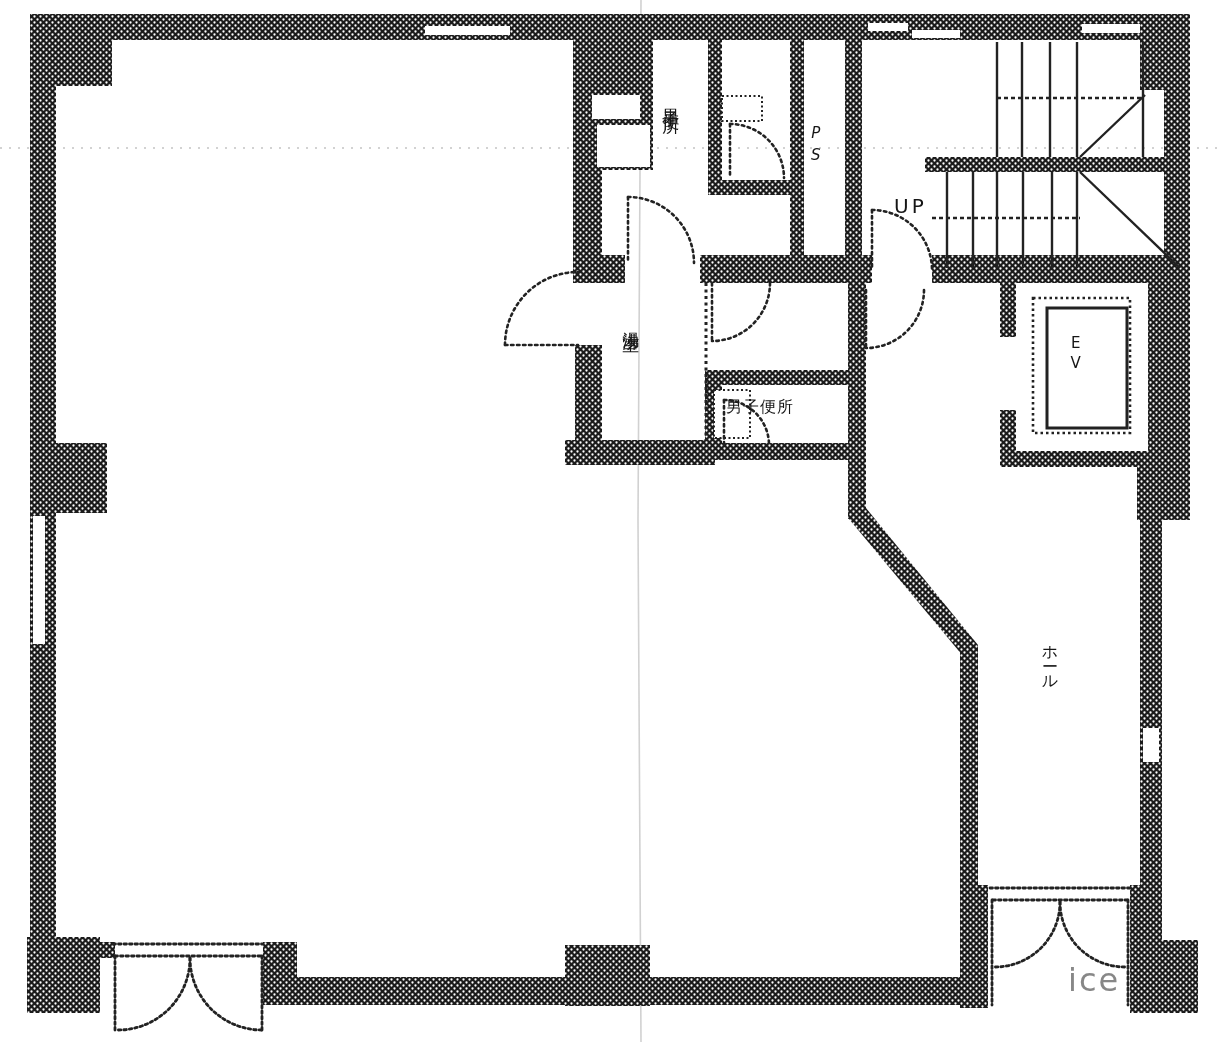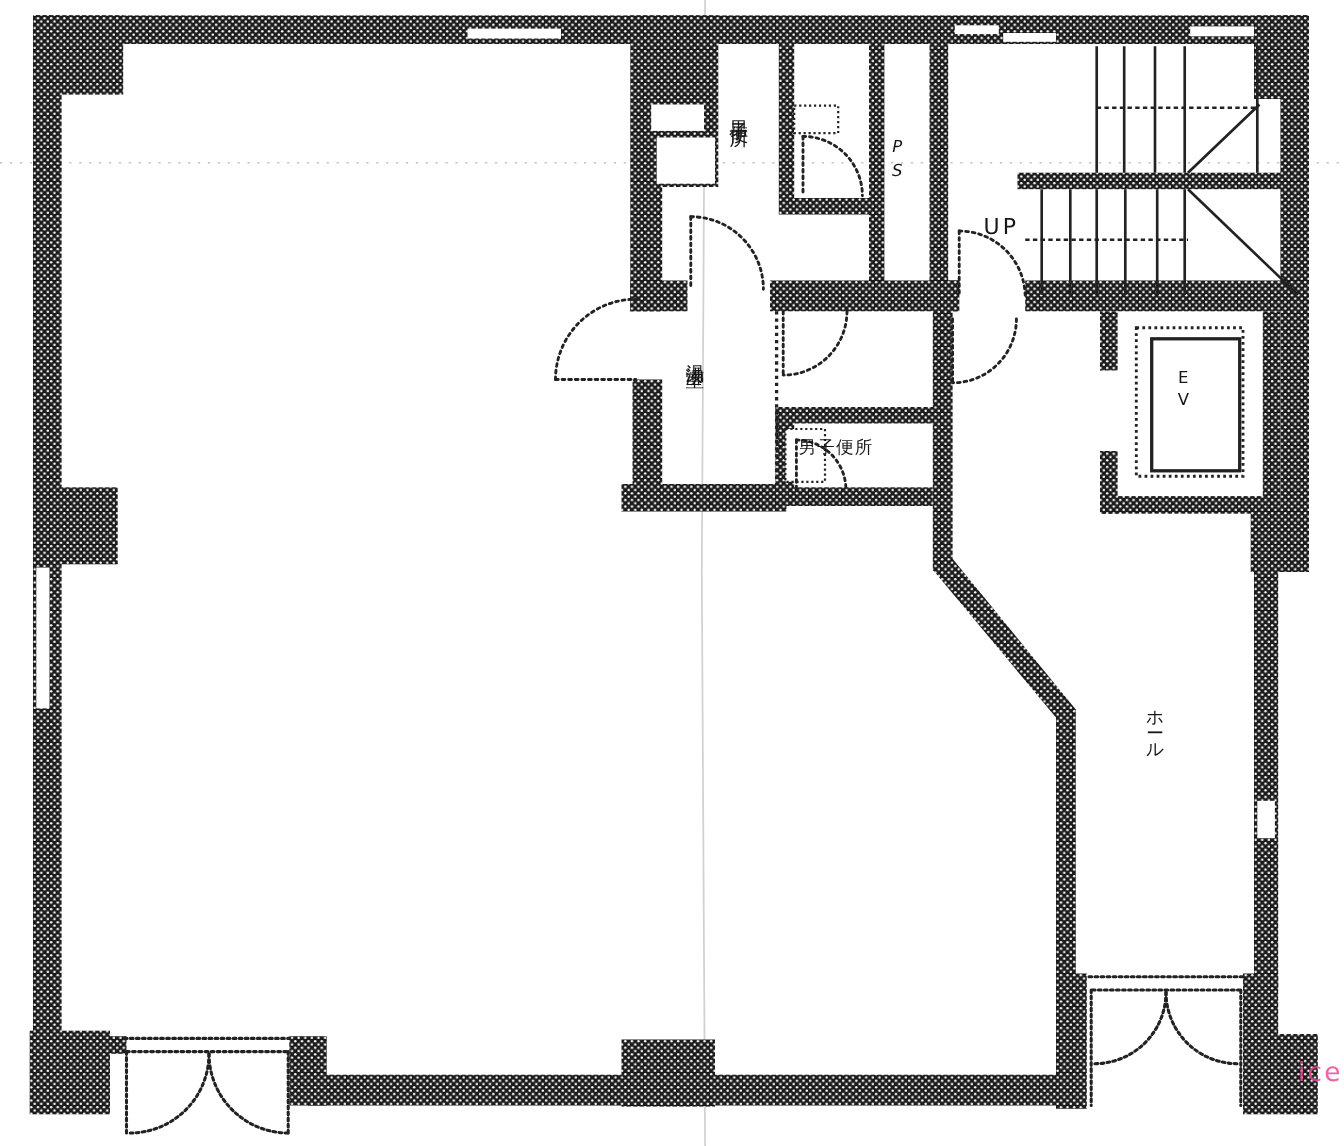--- a/index.html
+++ b/index.html
@@ -21,7 +21,7 @@
   #lbl-womens{left:726px;top:397px;font-size:16px;letter-spacing:1px;}
   #lbl-hall{left:1040px;top:634px;font-size:16px;letter-spacing:6px;}
   #watermark{
-    left:1180px;top:960px;font-size:24px;color:#ec4899;opacity:.85;
+    left:1068px;top:960px;font-size:32px;color:#737373;opacity:.85;
     letter-spacing:2px;filter:blur(.4px);
   }
 </style>

